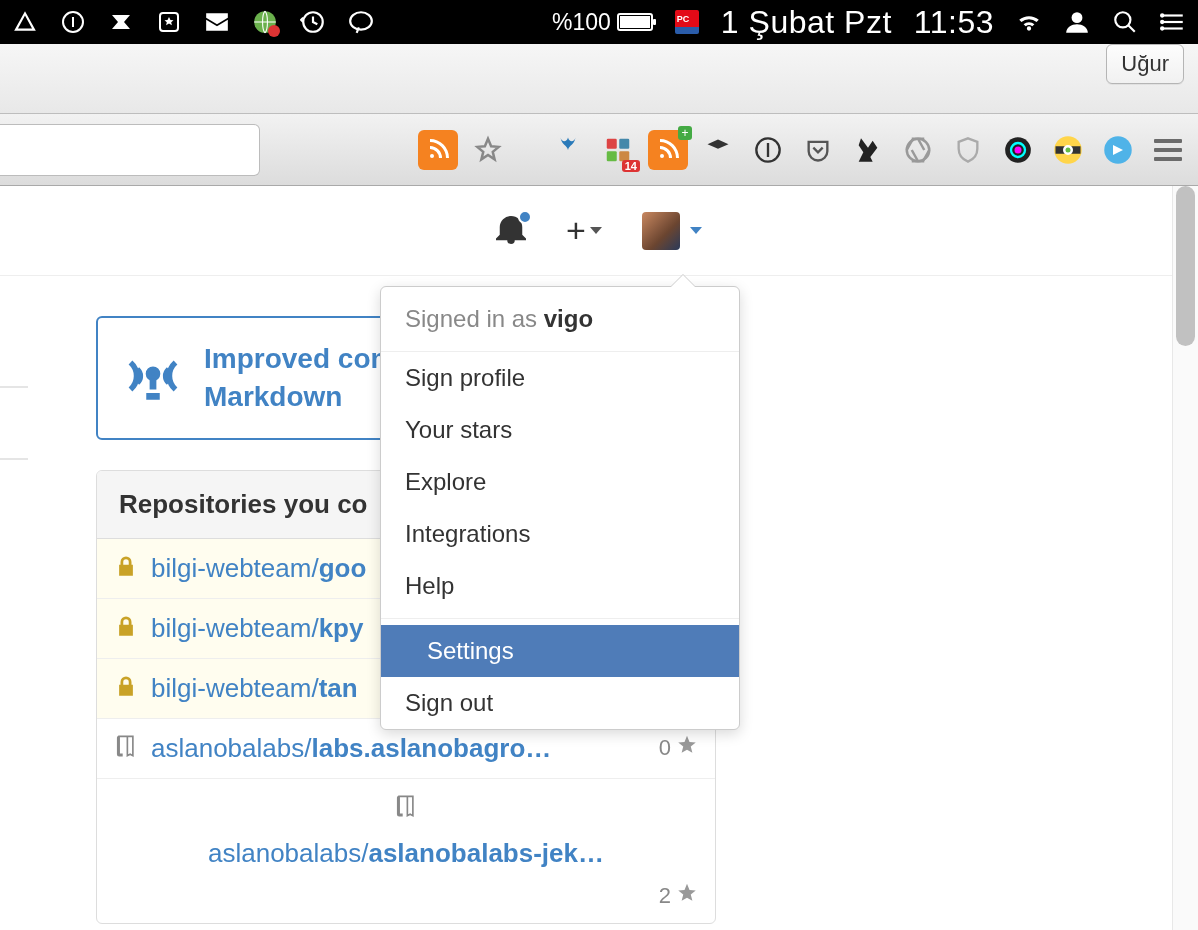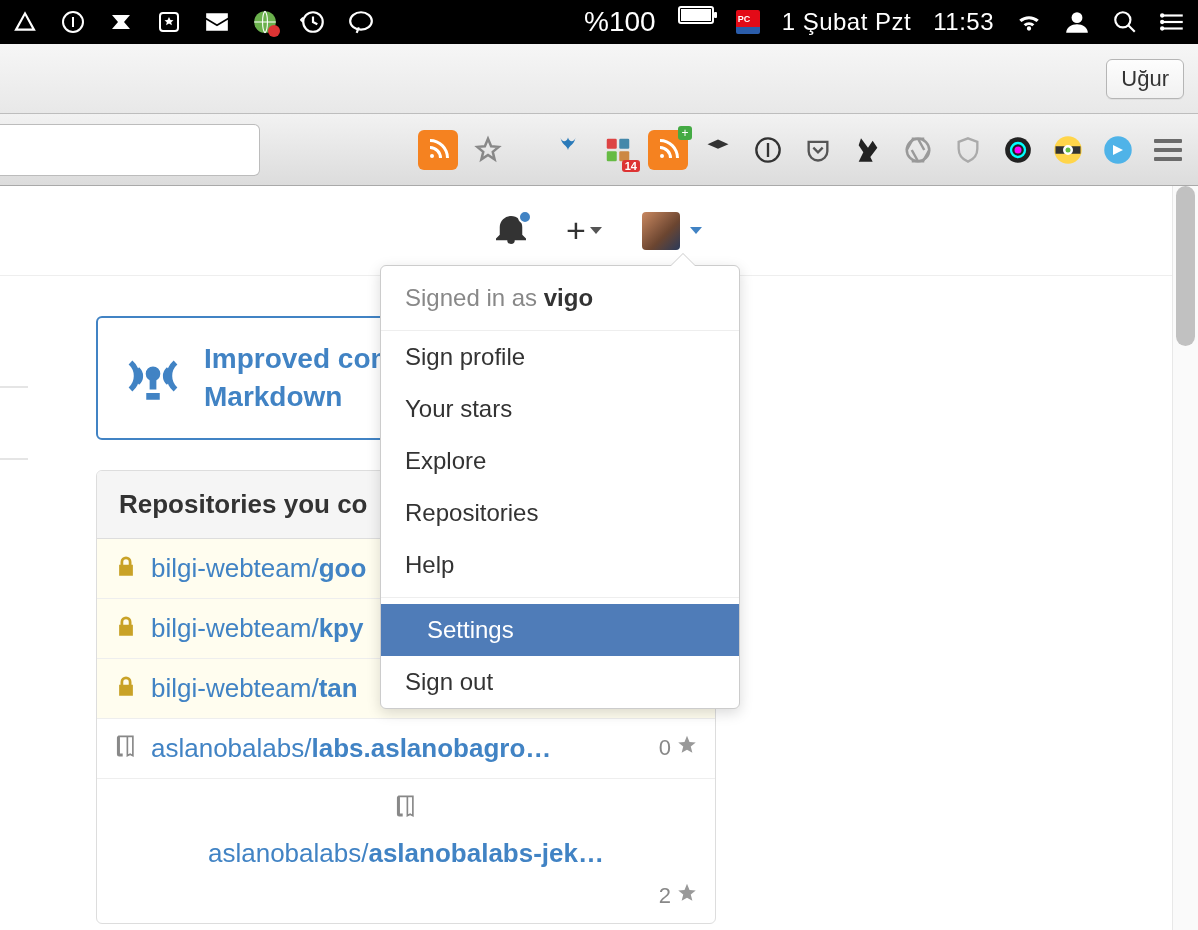--- a/index.html
+++ b/index.html
@@ -20,7 +20,7 @@
   .menubar .date { font-size: 24px; letter-spacing: 0.5px; }
   .menubar-icon { width: 26px; height: 26px; display: inline-flex; align-items: center; justify-content: center; }
   .menubar svg { fill: #fff; }
-  .battery-box { display:flex; gap:22px; font-size:28px;}
+  .battery-box { display:flex; align-items:center; gap:6px; font-size:23px;}
   .battery-shell { width: 36px; height: 18px; border: 2px solid #fff; border-radius: 3px; position: relative; }
   .battery-shell::after { content:''; position:absolute; right:-5px; top:4px; width:3px; height:6px; background:#fff; border-radius:1px;}
   .battery-fill { position:absolute; left:1px; top:1px; bottom:1px; right:1px; background:#fff;}

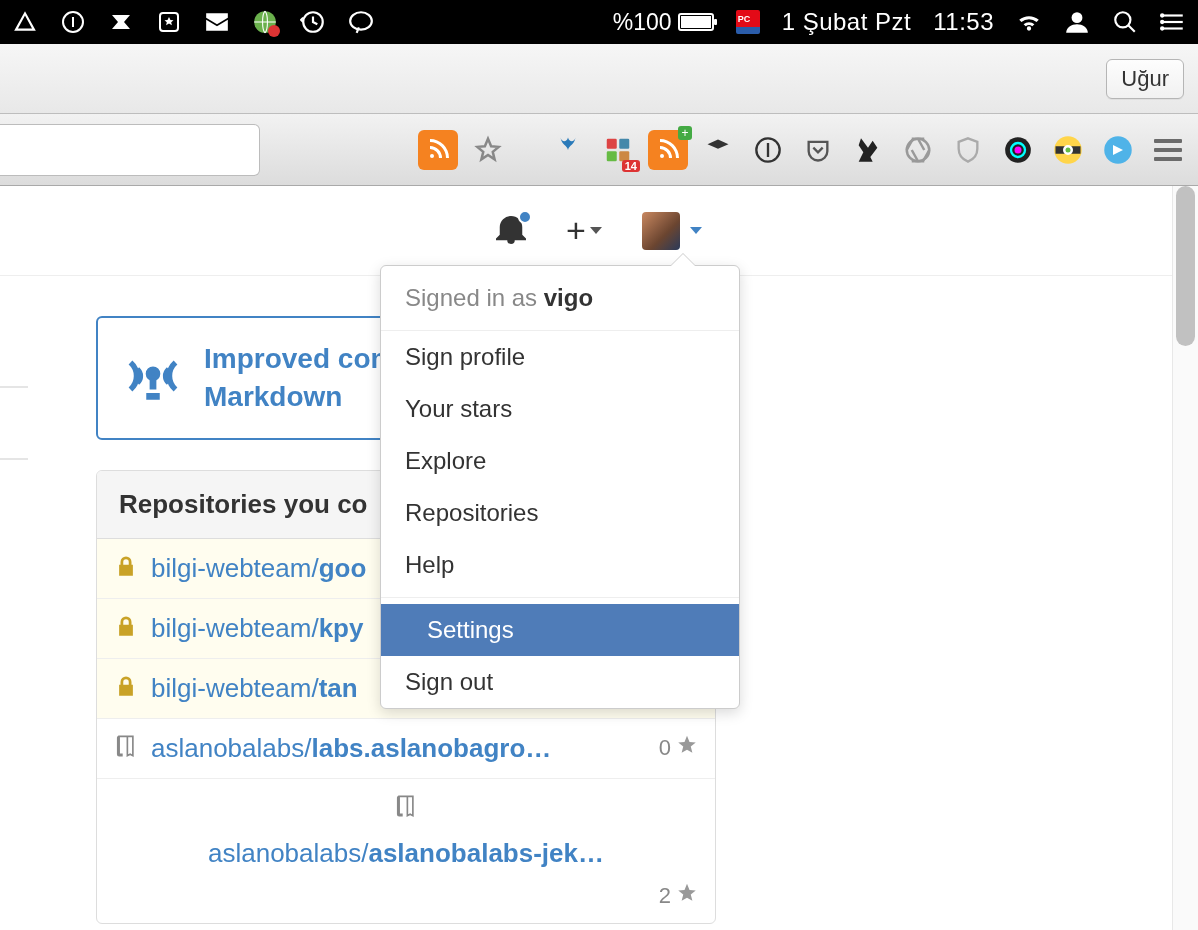--- a/index.html
+++ b/index.html
@@ -17,7 +17,7 @@
     font-size: 22px;
   }
   .menubar .spacer { flex: 1; }
-  .menubar .date { font-size: 24px; letter-spacing: 0.5px; }
+  .menubar .date { font-size: 32px; letter-spacing: 0.5px; }
   .menubar-icon { width: 26px; height: 26px; display: inline-flex; align-items: center; justify-content: center; }
   .menubar svg { fill: #fff; }
   .battery-box { display:flex; align-items:center; gap:6px; font-size:23px;}

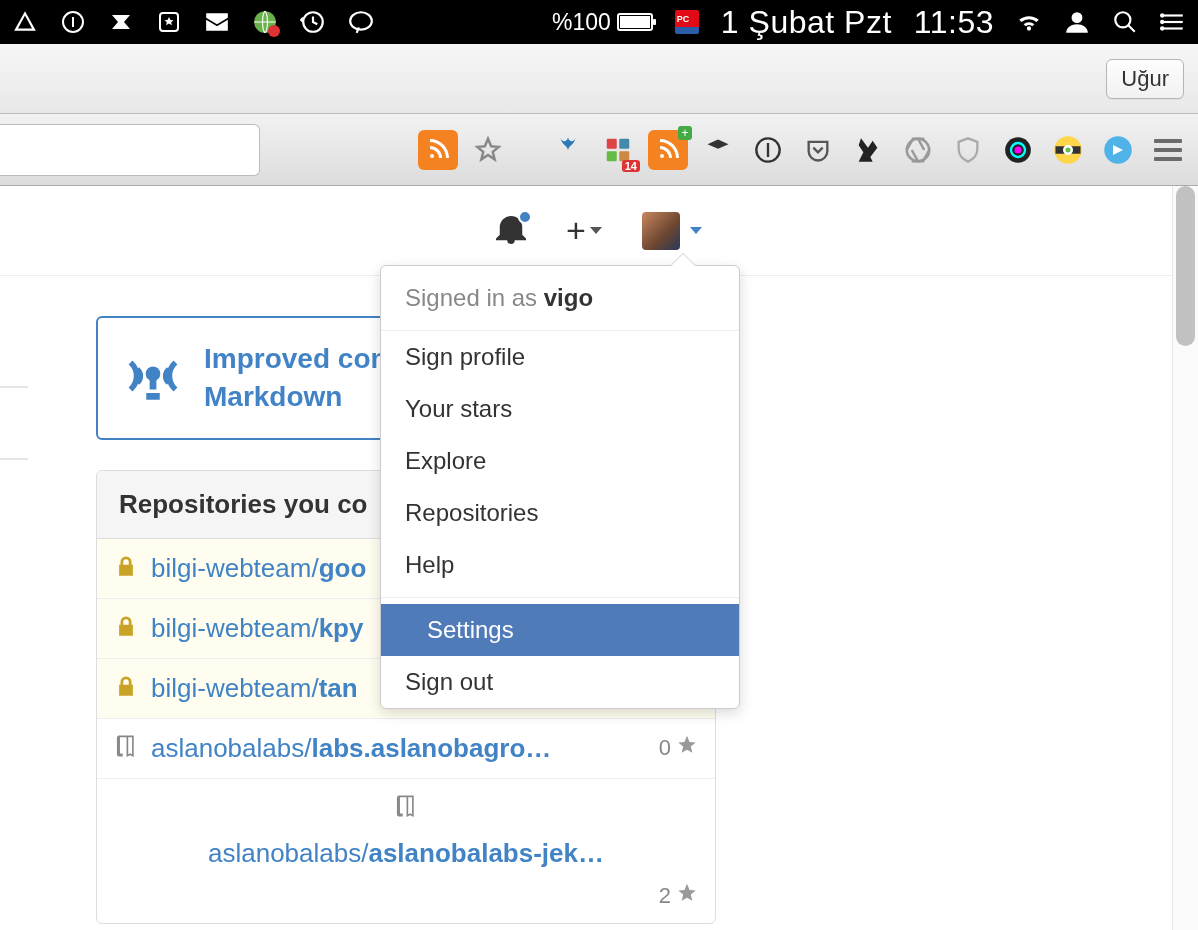--- a/index.html
+++ b/index.html
@@ -33,7 +33,7 @@
     background: linear-gradient(to bottom, #f6f6f6, #e8e8e8);
     border-bottom: 1px solid #bdbdbd;
     display: flex;
-    align-items: center;
+    align-items: flex-start;
     justify-content: flex-end;
     padding: 0 14px;
   }

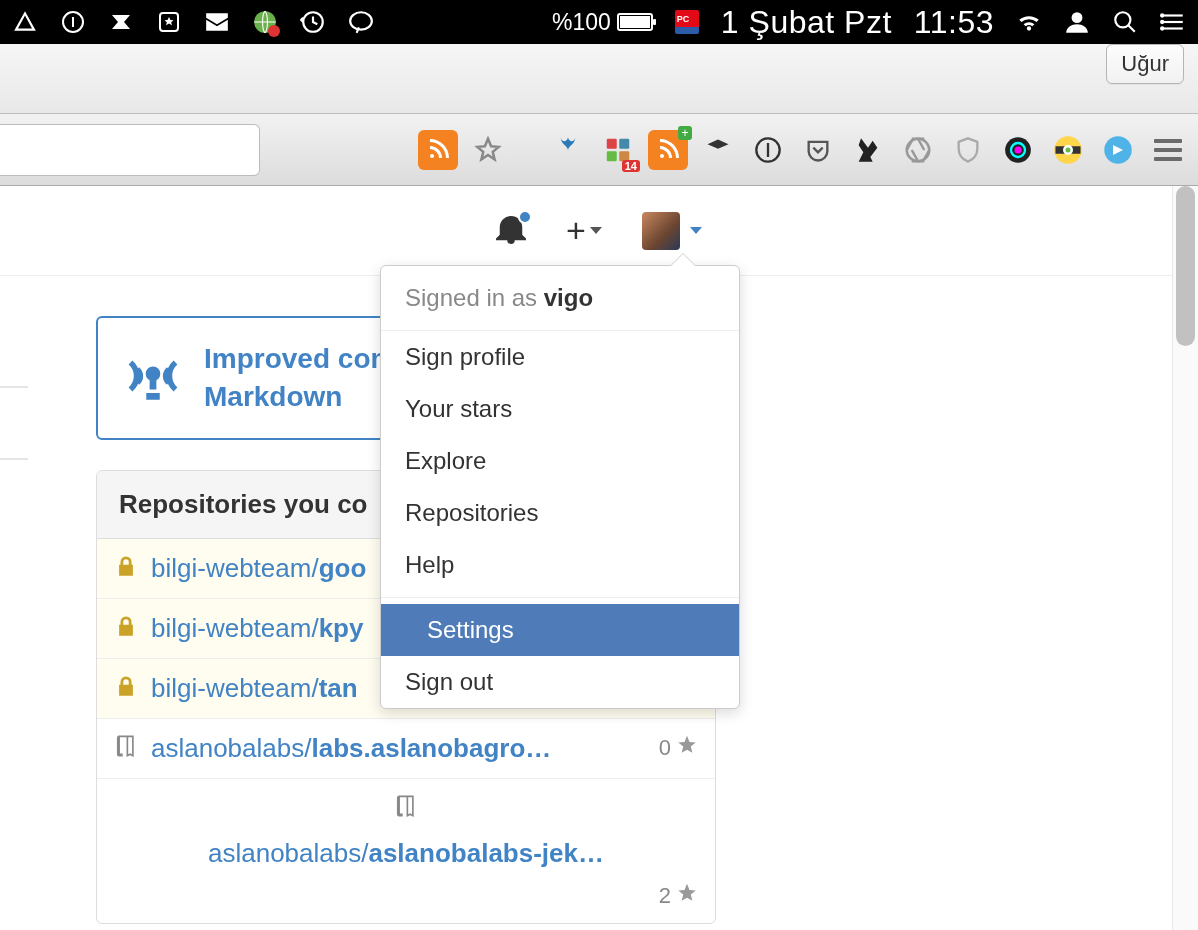--- a/index.html
+++ b/index.html
@@ -114,7 +114,7 @@
   
   .dropdown {
     position:absolute;
-    top: 79px;
+    top: 100px;
     left: 380px;
     width: 360px;
     background:#fff;

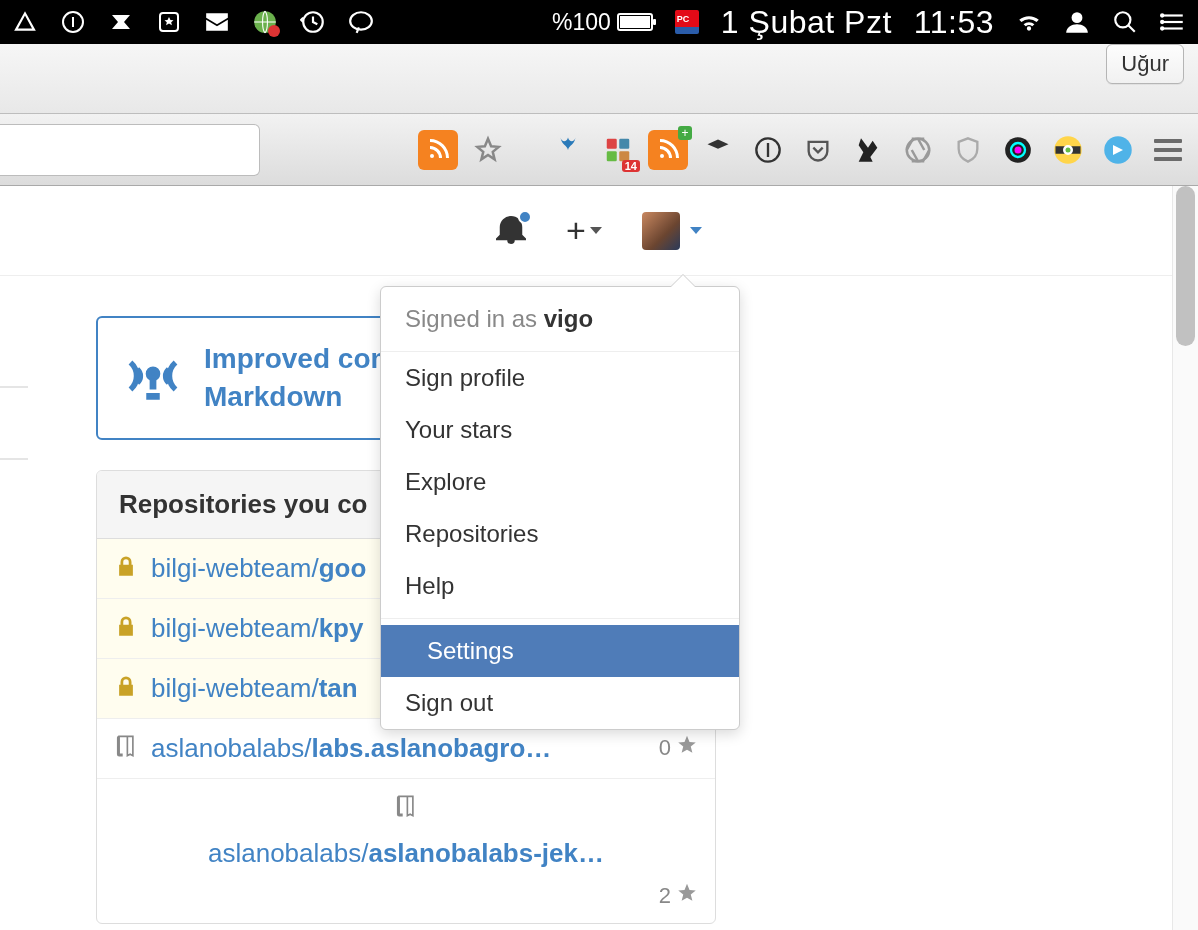--- a/index.html
+++ b/index.html
@@ -494,7 +494,7 @@
     <div class="dd-item">Sign profile</div>
     <div class="dd-item">Your stars</div>
     <div class="dd-item">Explore</div>
-    <div class="dd-item">Repositories</div>
+    <div class="dd-item">Integrations</div>
     <div class="dd-item">Help</div>
     <div class="dd-sep"></div>
     <div class="dd-item hl">Settings</div>

